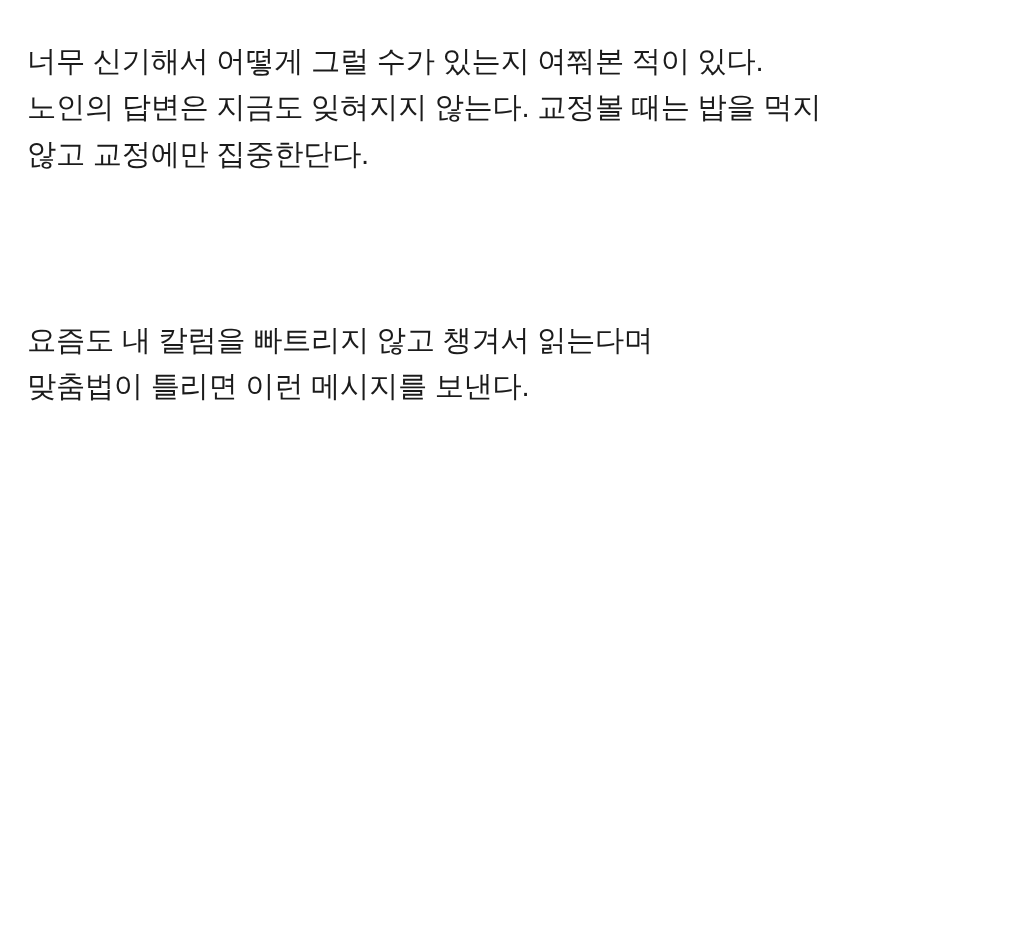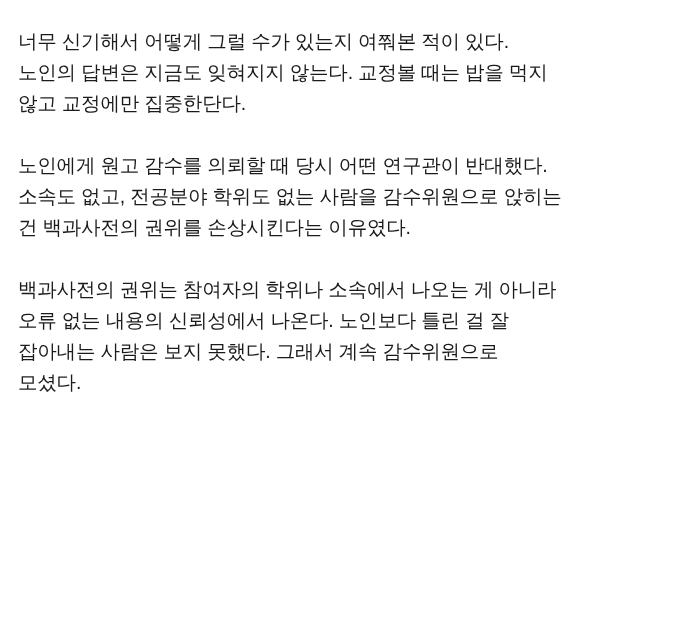--- a/index.html
+++ b/index.html
@@ -41,9 +41,6 @@
 노인의 답변은 지금도 잊혀지지 않는다. 교정볼 때는 밥을 먹지
 않고 교정에만 집중한단다.</p>
   <div class="gap"></div>
-  <p class="para">노인에게 원고 감수를 의뢰할 때 당시 어떤 연구관이 반대했다.
-소속도 없고, 전공분야 학위도 없는 사람을 감수위원으로 앉히는
-건 백과사전의 권위를 손상시킨다는 이유였다.</p>
   <div class="gap"></div>
   <p class="para">백과사전의 권위는 참여자의 학위나 소속에서 나오는 게 아니라
 오류 없는 내용의 신뢰성에서 나온다. 노인보다 틀린 걸 잘

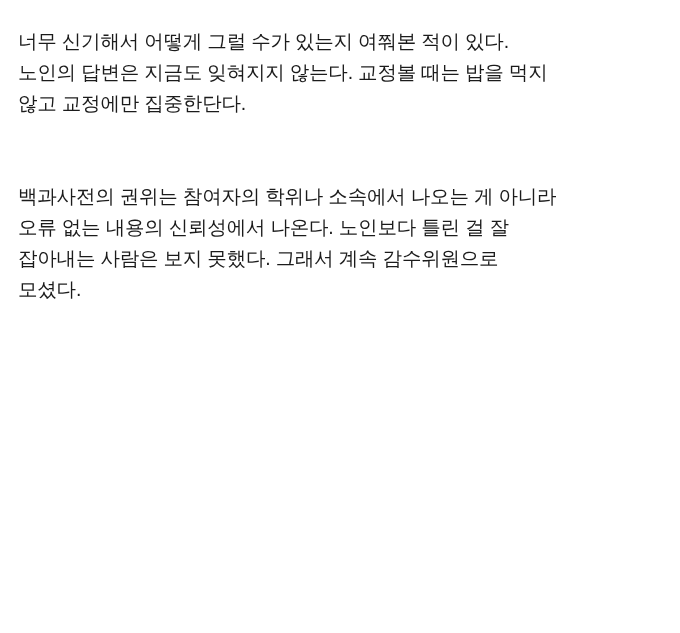--- a/index.html
+++ b/index.html
@@ -42,10 +42,6 @@
 않고 교정에만 집중한단다.</p>
   <div class="gap"></div>
   <div class="gap"></div>
-  <p class="para">백과사전의 권위는 참여자의 학위나 소속에서 나오는 게 아니라
-오류 없는 내용의 신뢰성에서 나온다. 노인보다 틀린 걸 잘
-잡아내는 사람은 보지 못했다. 그래서 계속 감수위원으로
-모셨다.</p>
   <div class="gap"></div>
   <div class="gap"></div>
 </div>

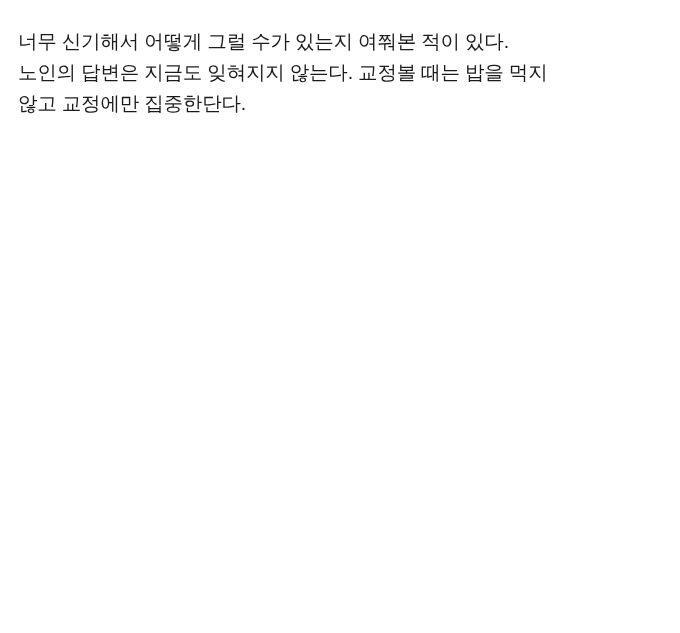--- a/index.html
+++ b/index.html
@@ -43,6 +43,8 @@
   <div class="gap"></div>
   <div class="gap"></div>
   <div class="gap"></div>
+  <p class="para">요즘도 내 칼럼을 빠트리지 않고 챙겨서 읽는다며
+맞춤법이 틀리면 이런 메시지를 보낸다.</p>
   <div class="gap"></div>
 </div>
 

